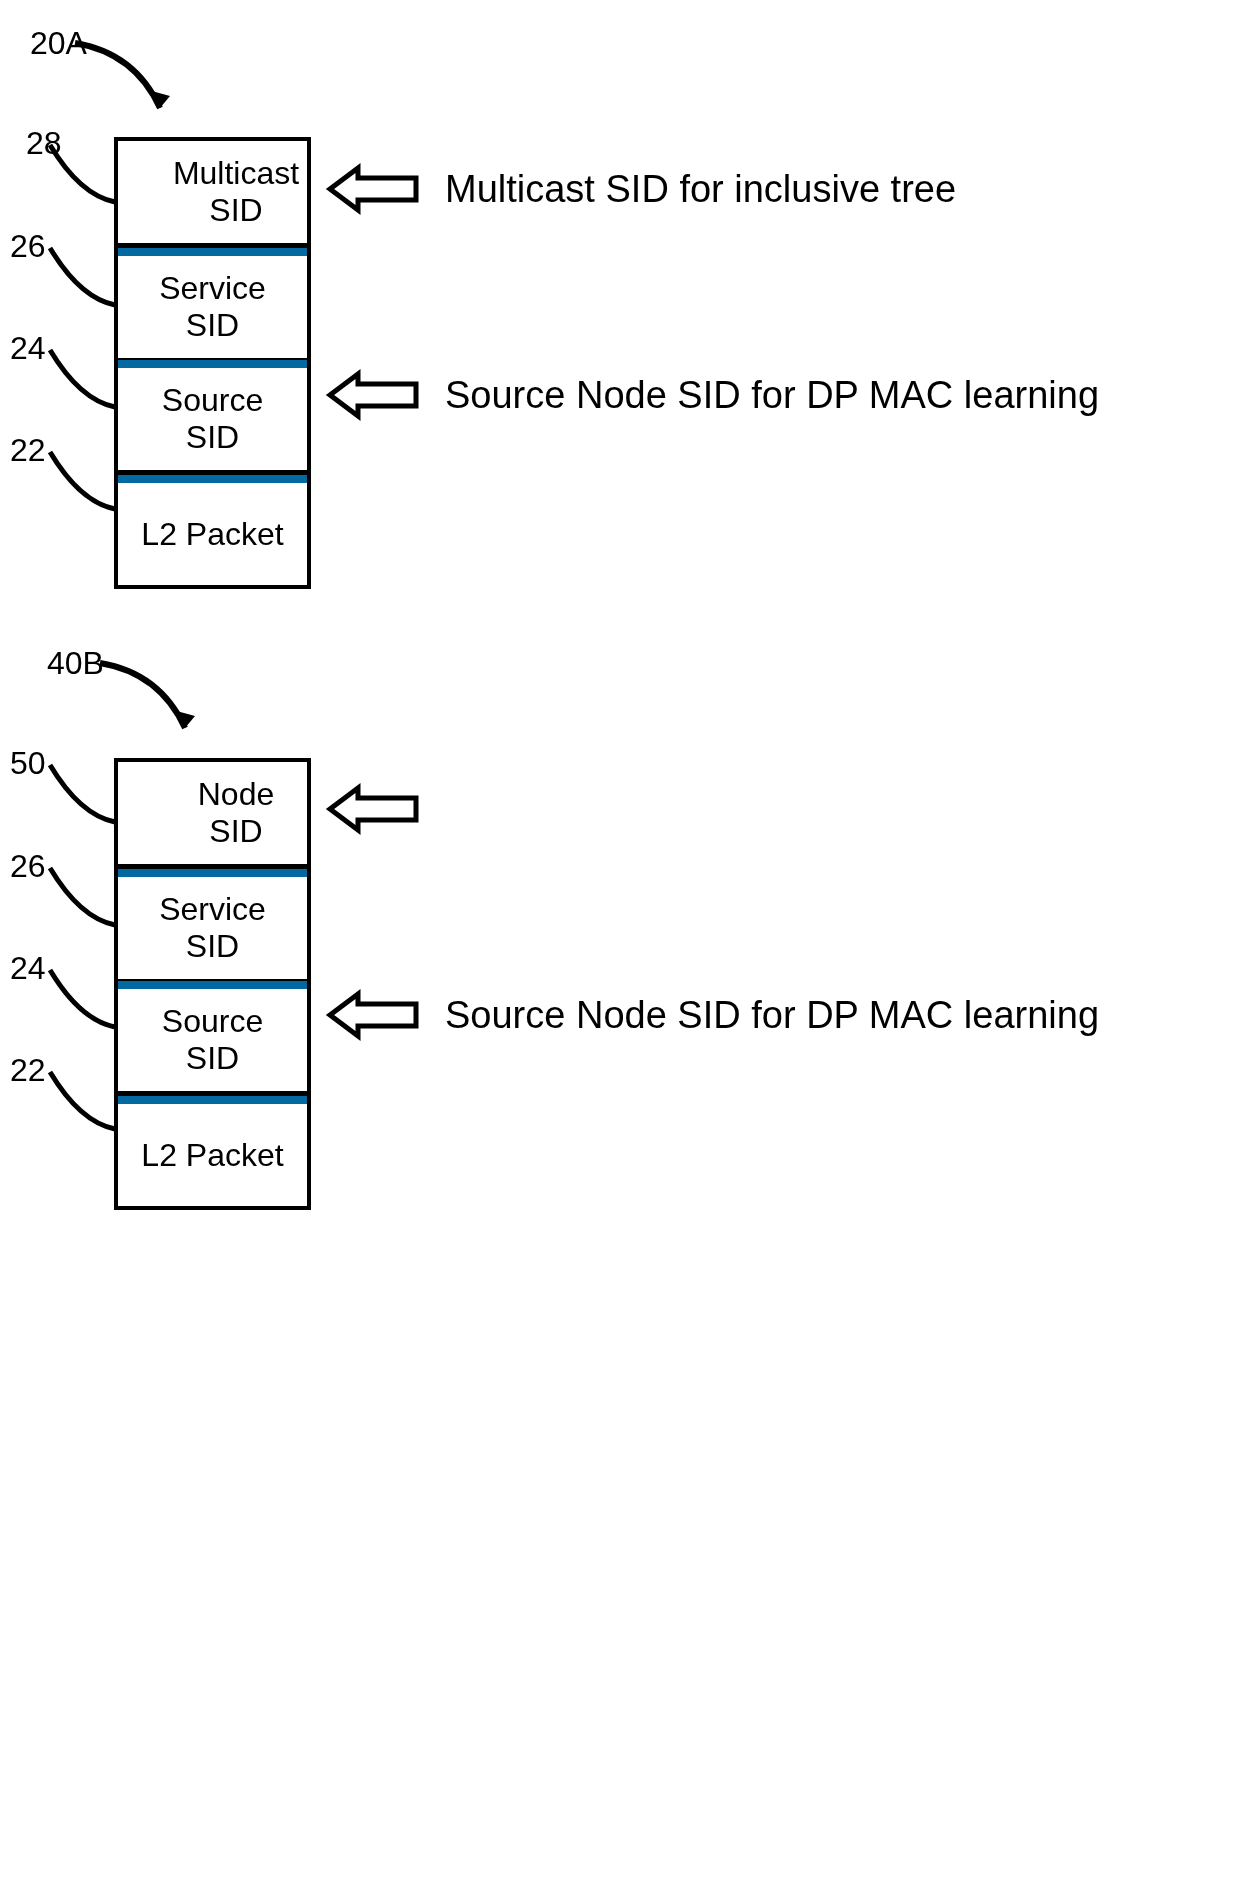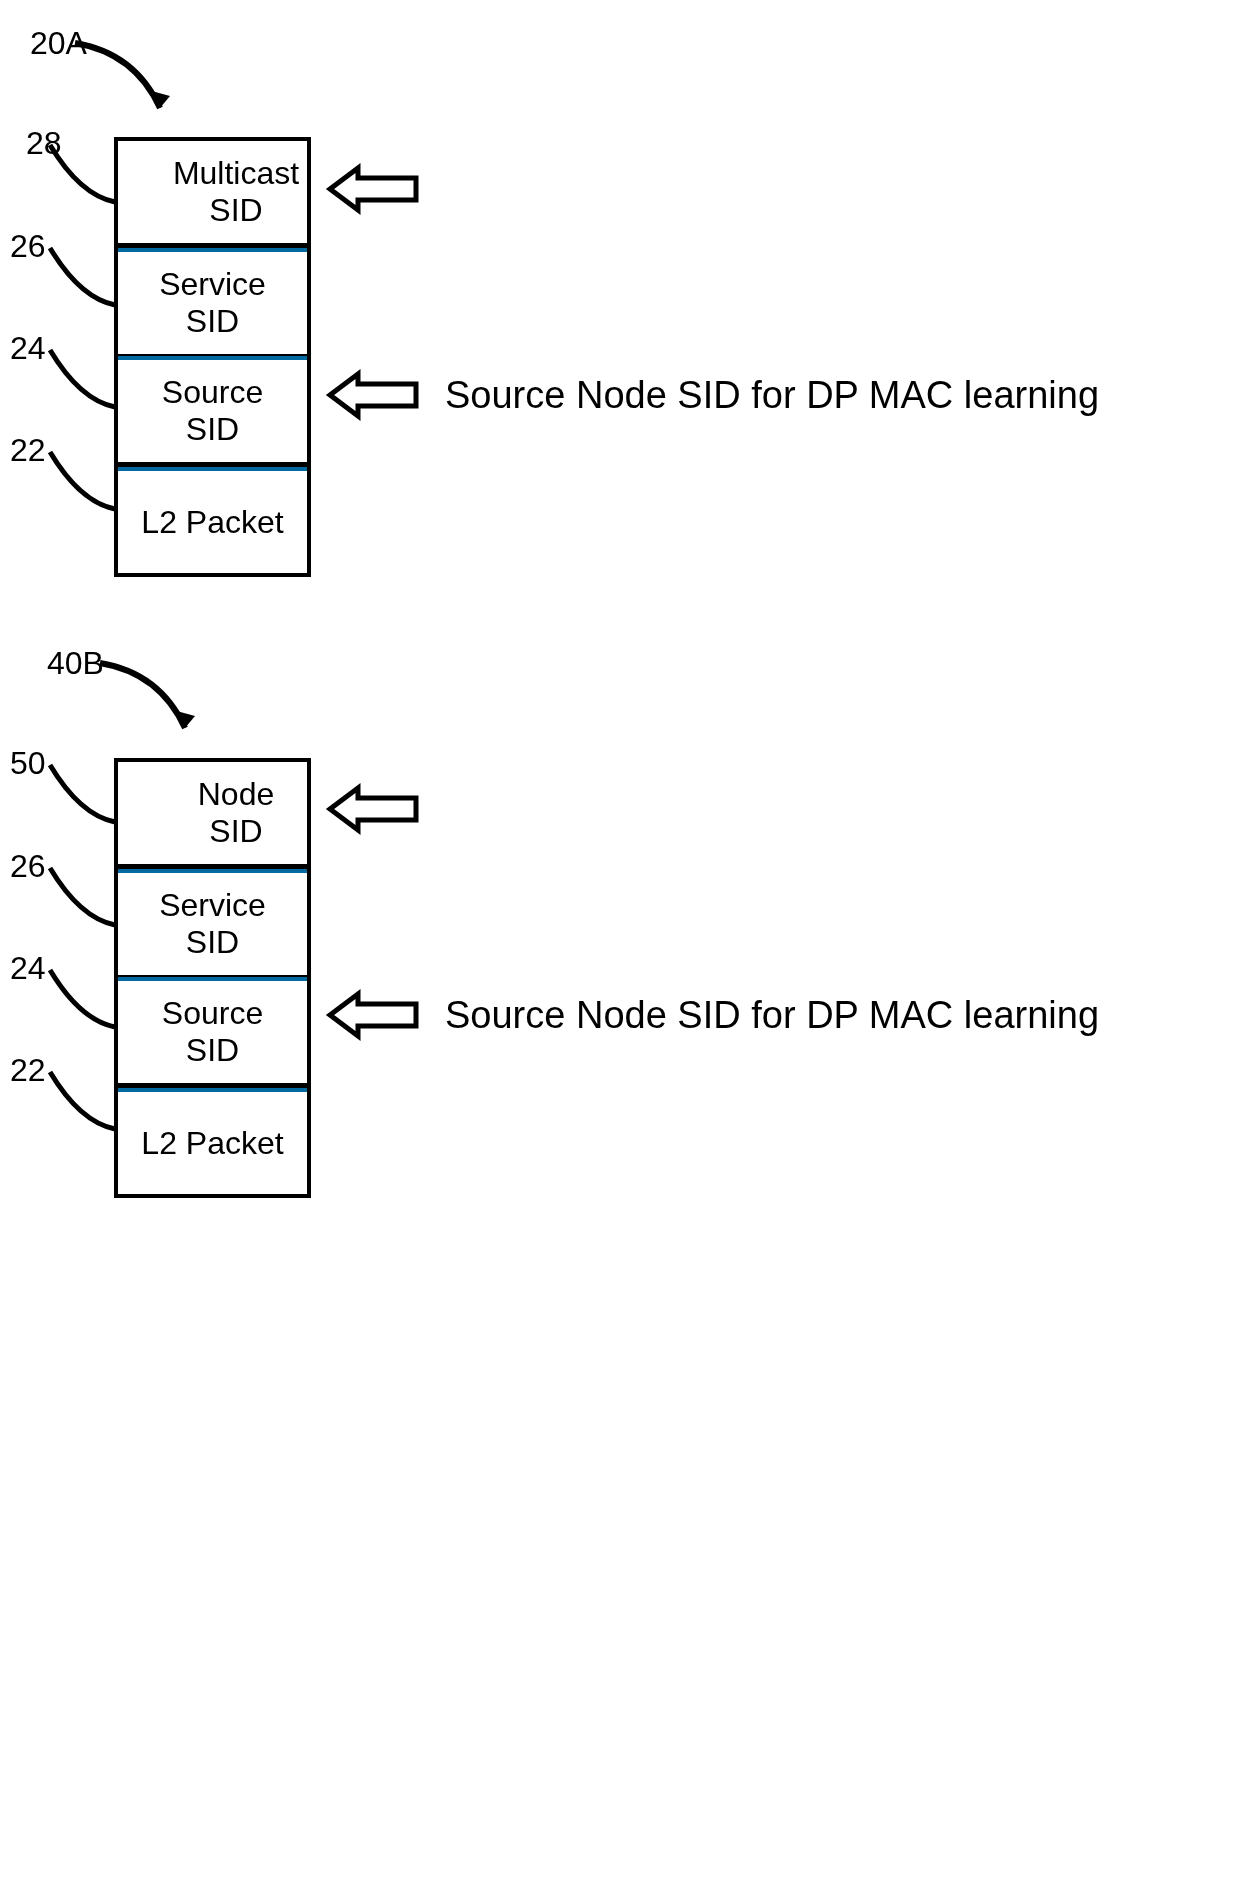--- a/index.html
+++ b/index.html
@@ -109,6 +109,7 @@
   <svg style="left:330px; top:162px; width:90px; height:54px;">
     <polygon points="0,27 28,6 28,16 86,16 86,38 28,38 28,48" fill="#fff" stroke="#000" stroke-width="5"></polygon>
   </svg>
+  <div class="annot" style="left:445px; top:168px;">Multicast SID for inclusive tree</div>
 
   <svg style="left:330px; top:368px; width:90px; height:54px;">
     <polygon points="0,27 28,6 28,16 86,16 86,38 28,38 28,48" fill="#fff" stroke="#000" stroke-width="5"></polygon>

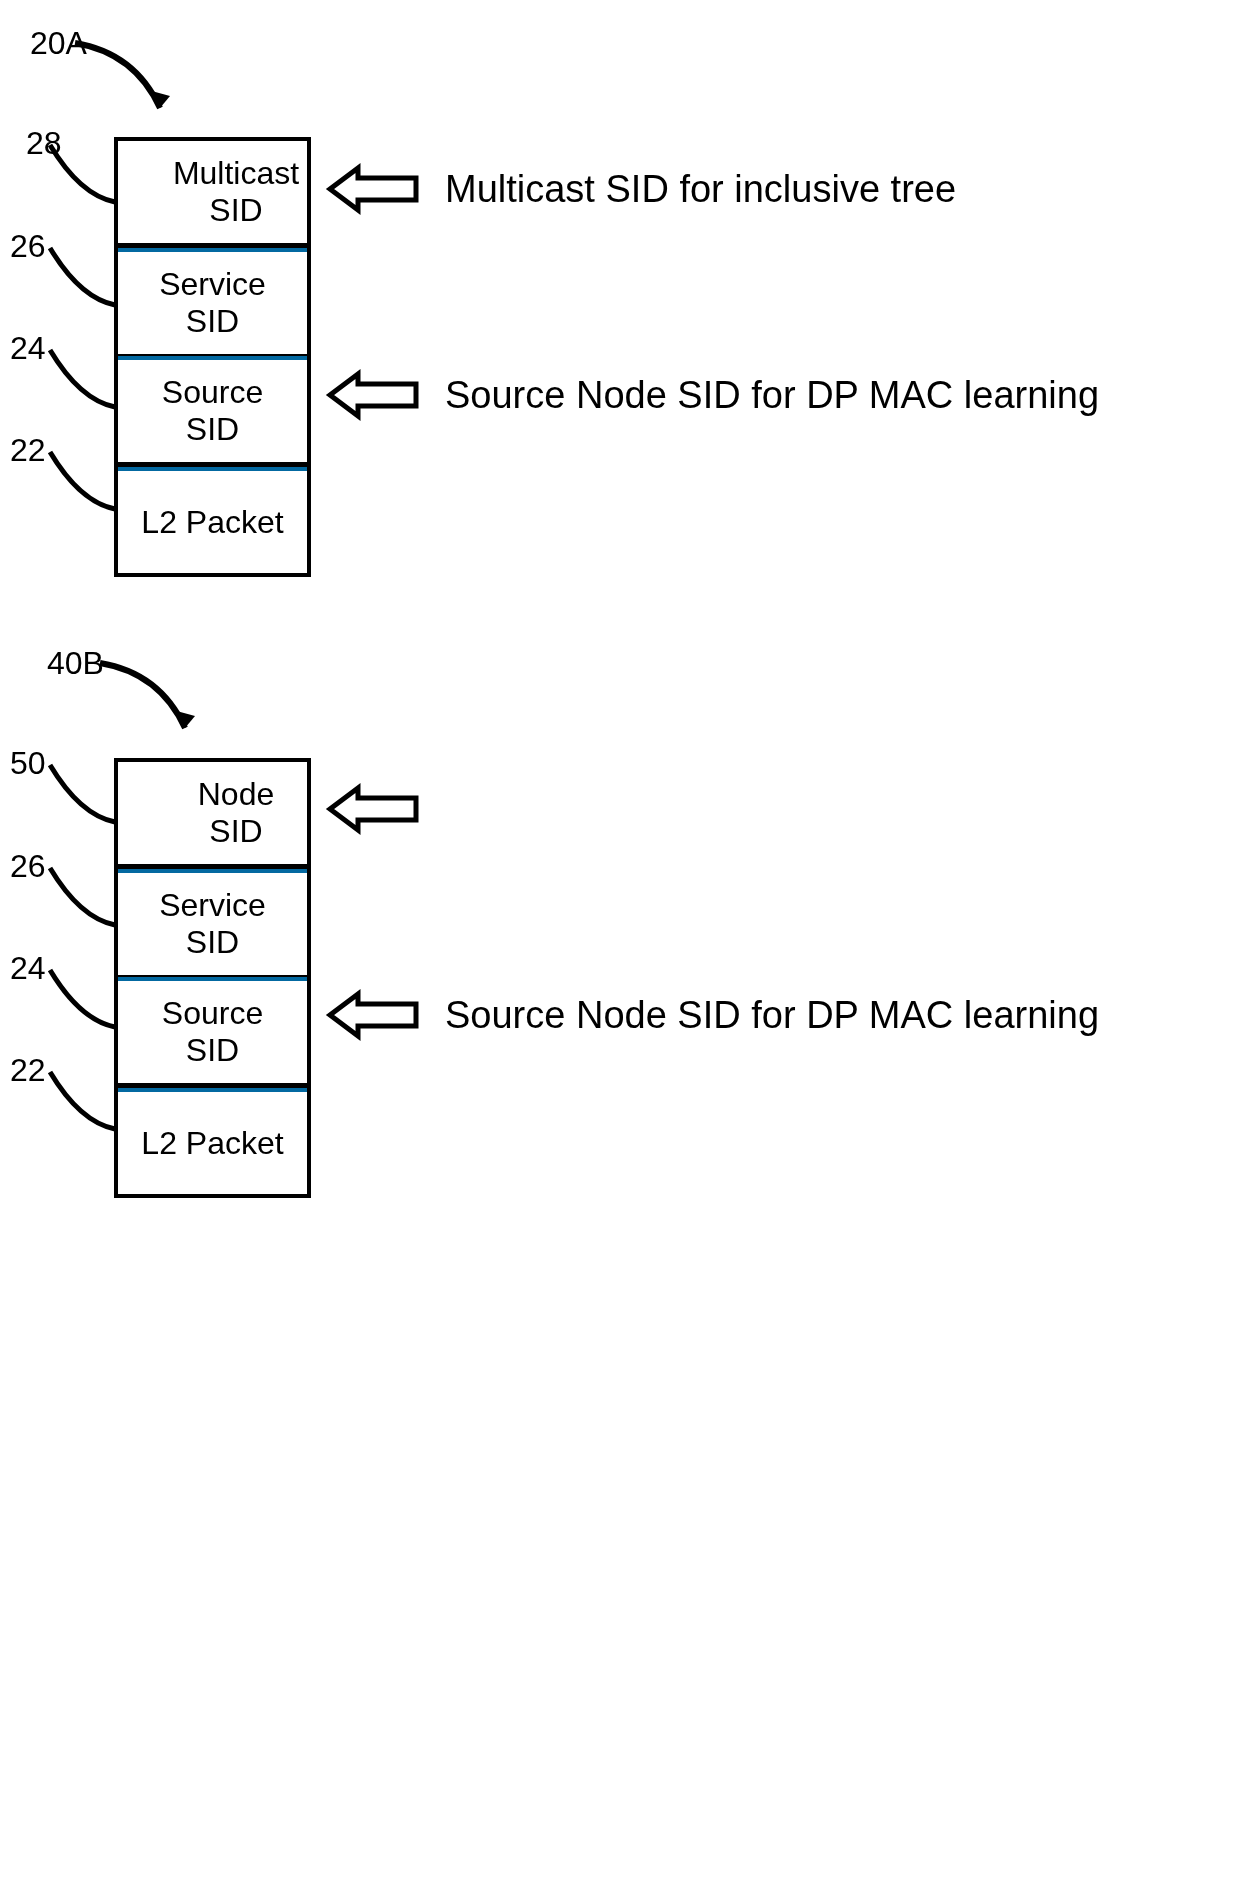--- a/index.html
+++ b/index.html
@@ -23,7 +23,7 @@
   }
   .cell {
     height: 102px;
-    border-top: 4px solid #0369a1;
+    border-top: 8px solid #0369a1;
     border-bottom: 2px solid #000;
     display: flex;
     flex-direction: column;

